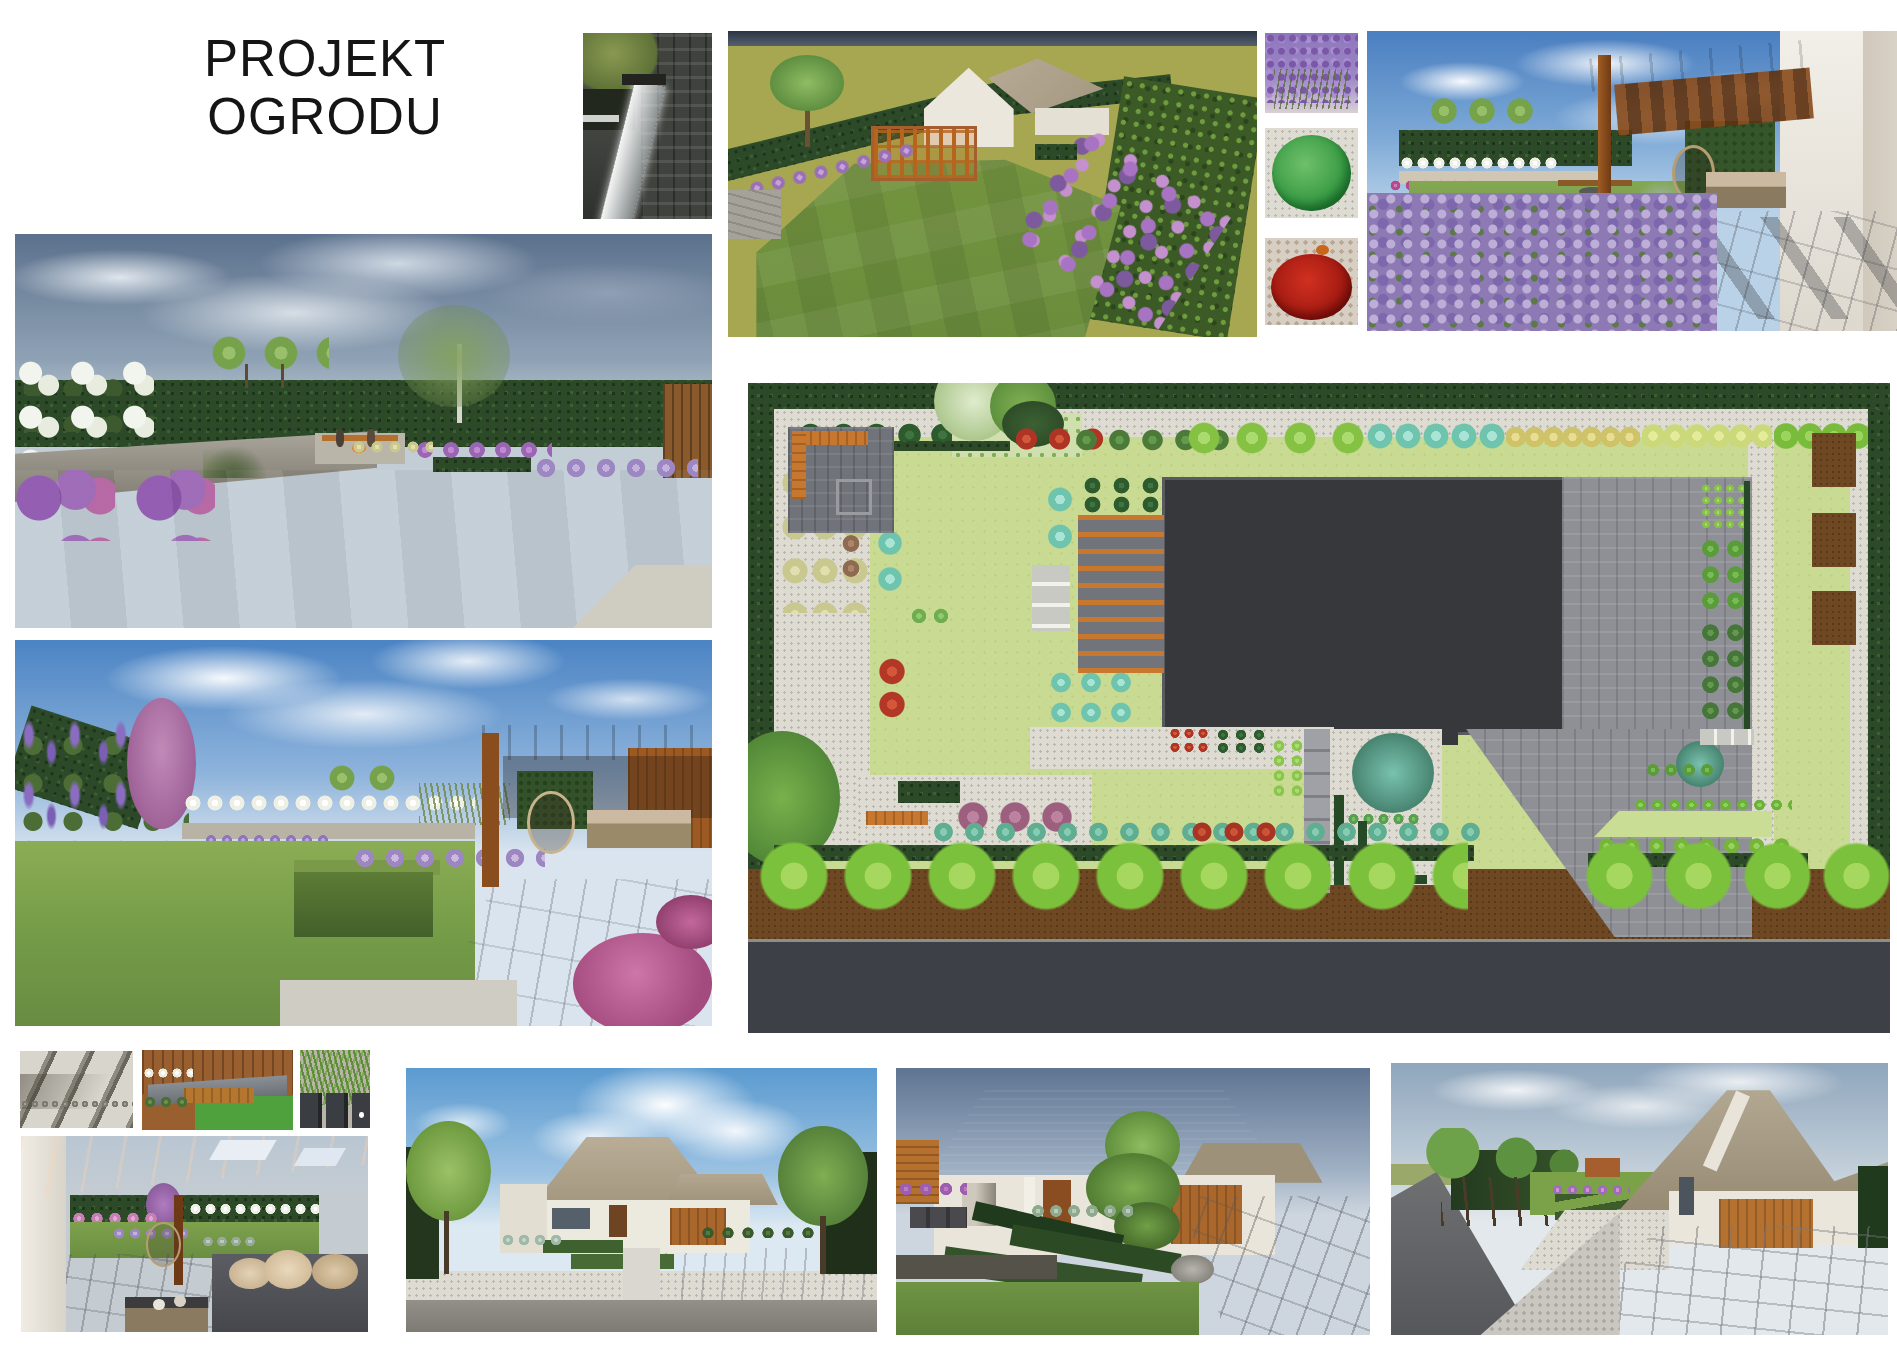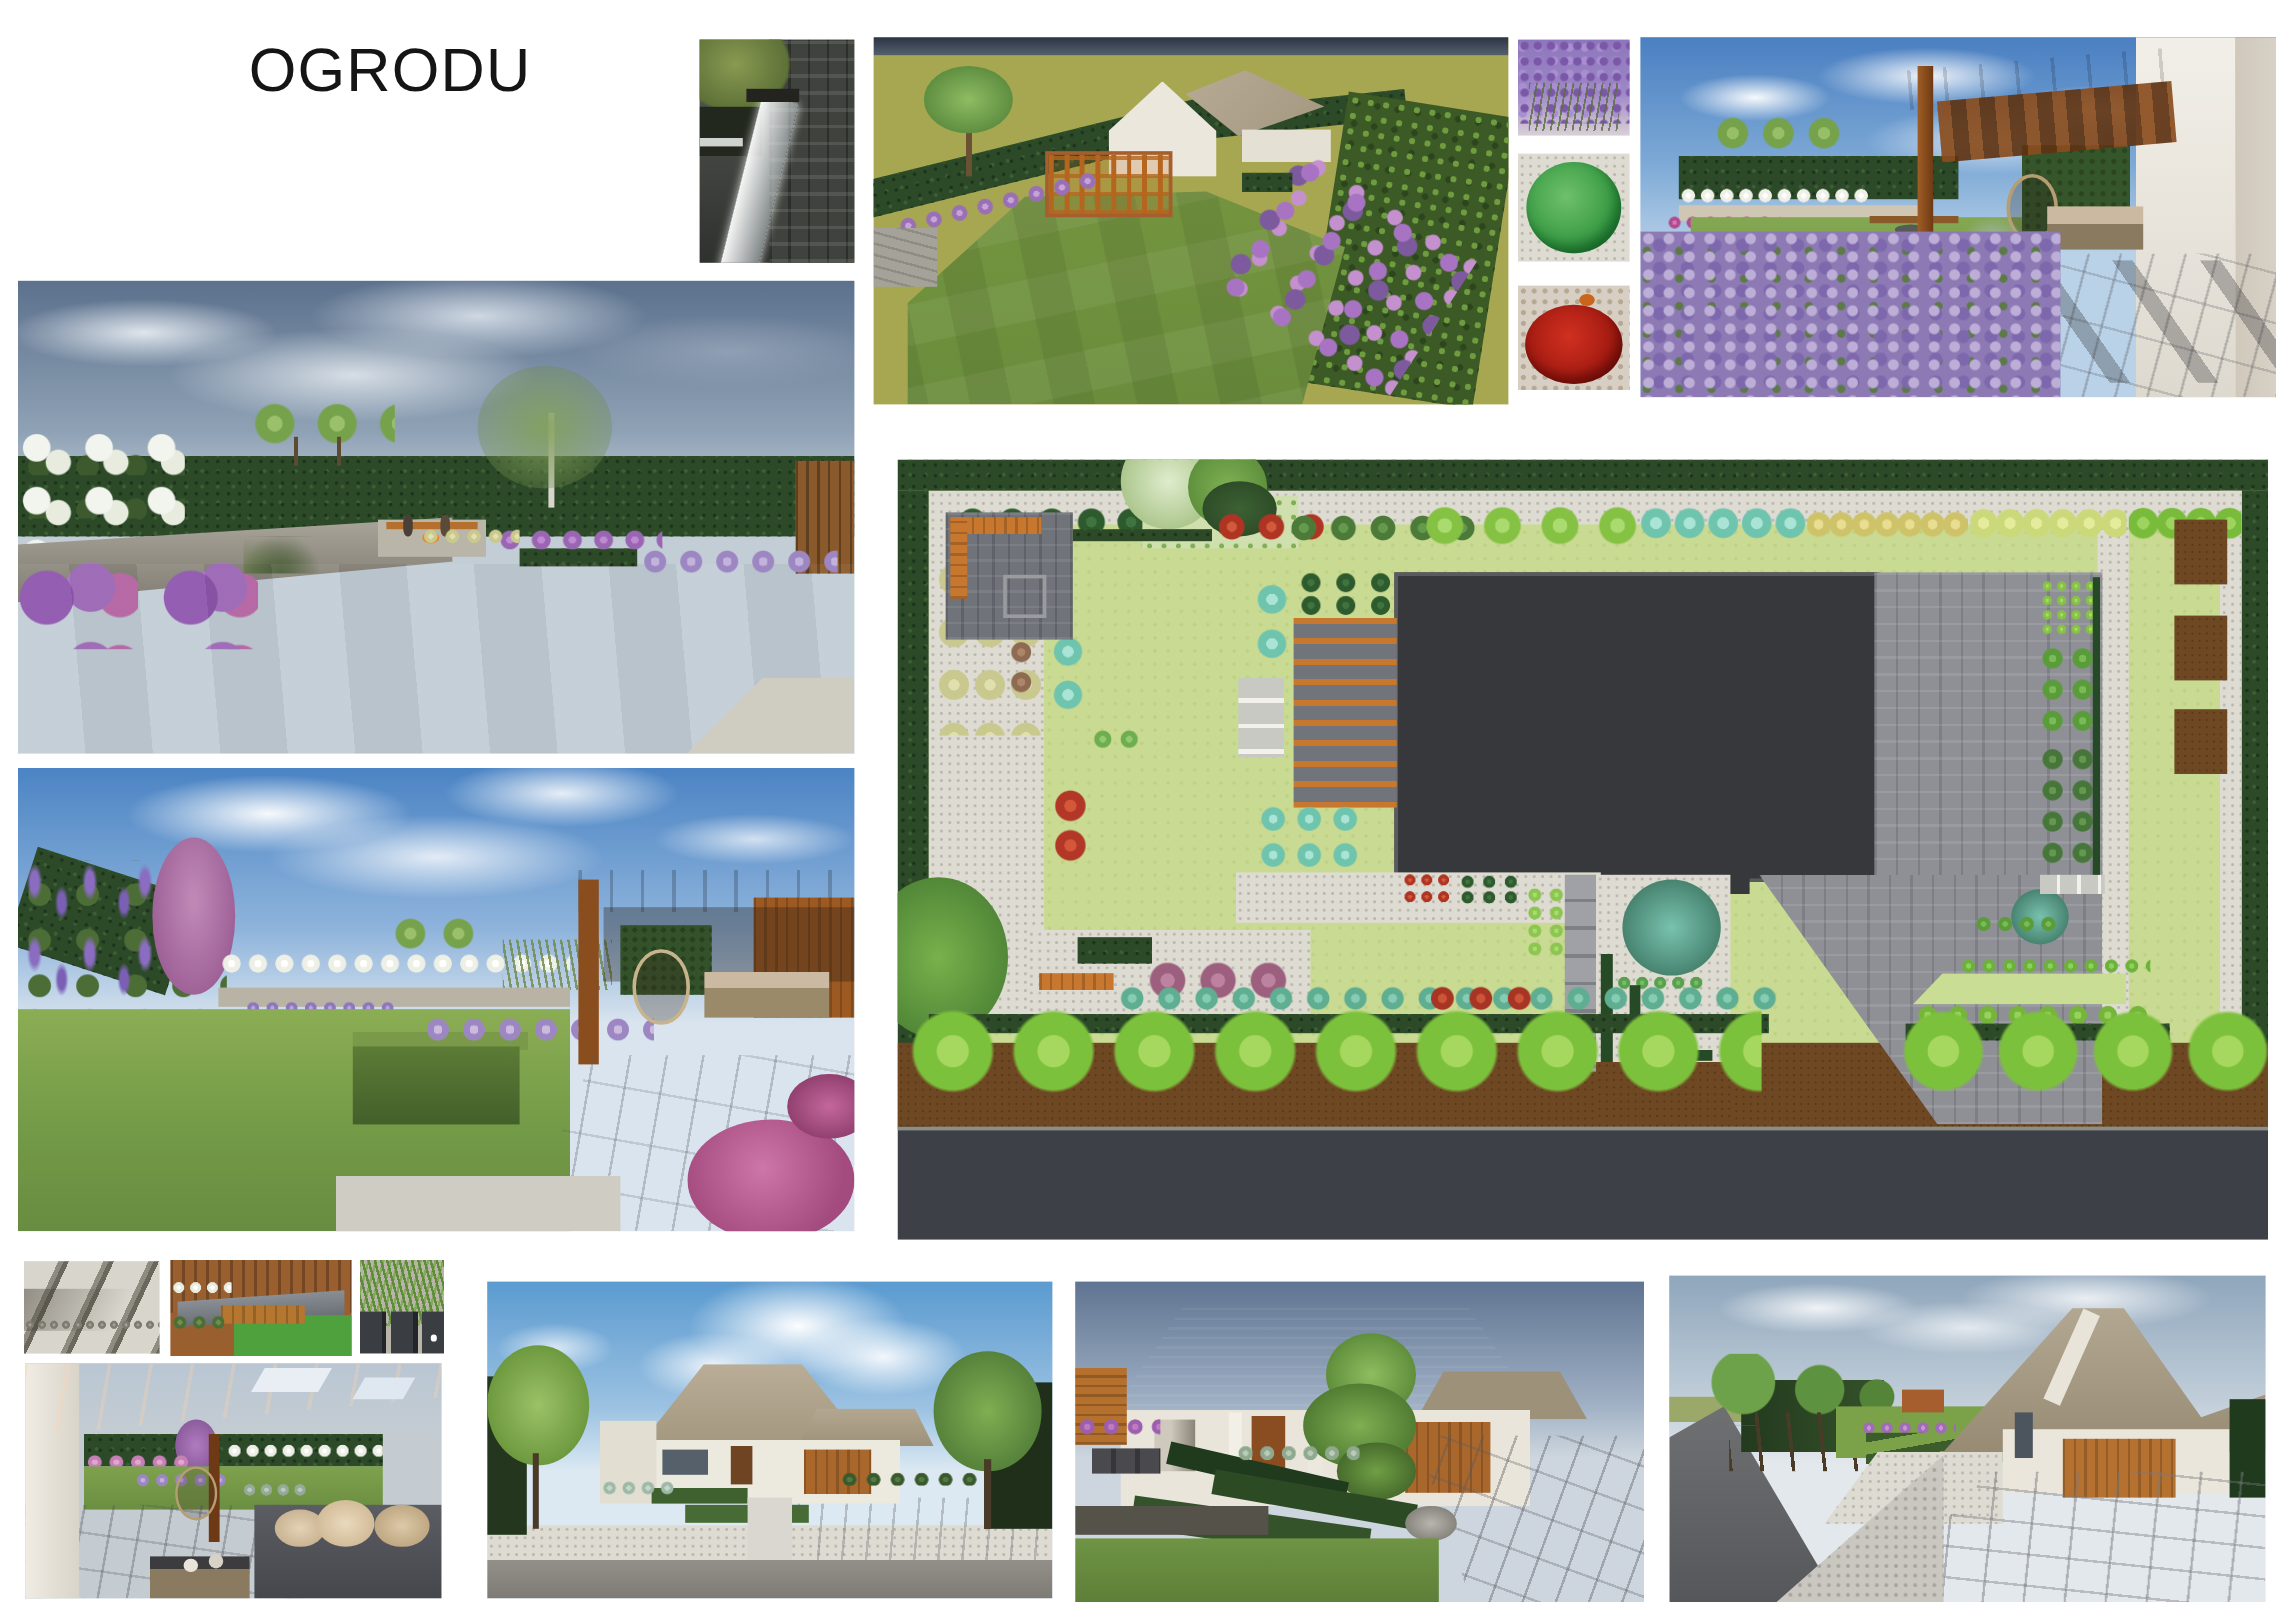--- a/index.html
+++ b/index.html
@@ -27,7 +27,7 @@
 <div class="board">
 
   <div class="title">
-    <div>OGRODU</div>
+    <div>PROJEKT</div>
   </div>
 
   <div class="img" style="left:583px;top:33px;width:129px;height:186px;background:linear-gradient(180deg,#6f7468 0%,#4a4e48 30%,#2f312e 100%)" title="Kamienna sciana z wodospadem">

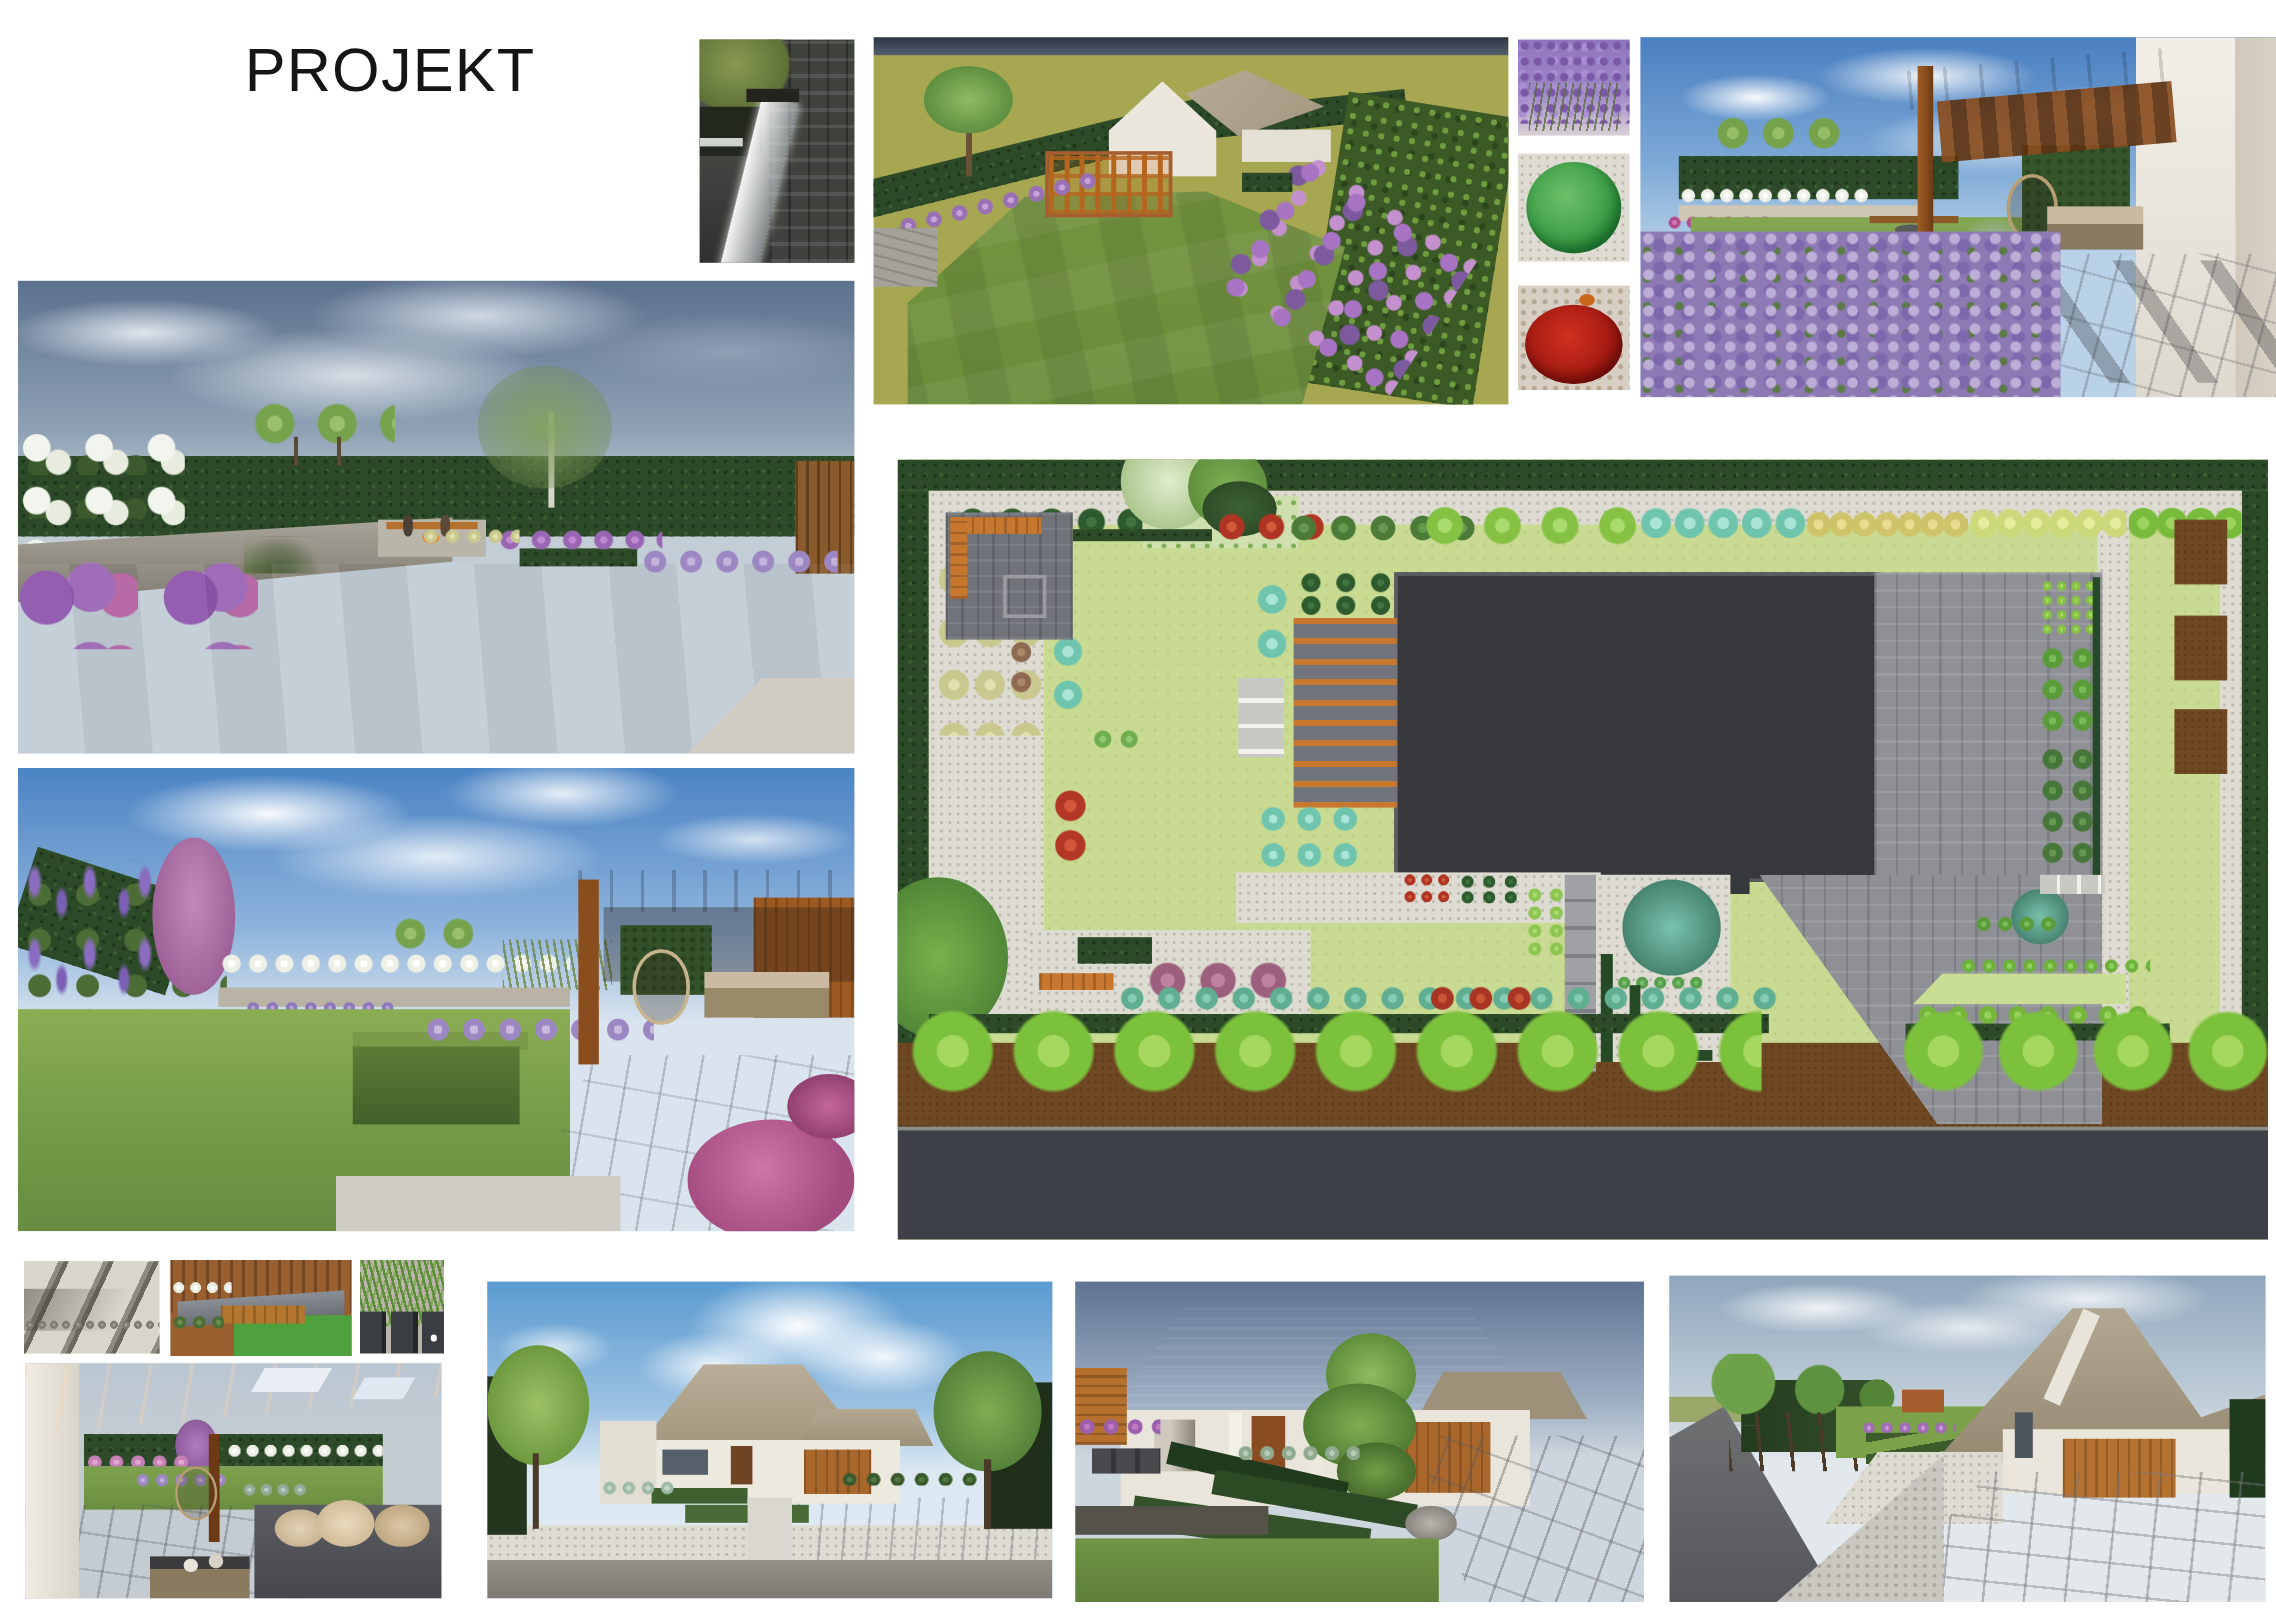--- a/index.html
+++ b/index.html
@@ -28,6 +28,7 @@
 
   <div class="title">
     <div>PROJEKT</div>
+    <div>OGRODU</div>
   </div>
 
   <div class="img" style="left:583px;top:33px;width:129px;height:186px;background:linear-gradient(180deg,#6f7468 0%,#4a4e48 30%,#2f312e 100%)" title="Kamienna sciana z wodospadem">

